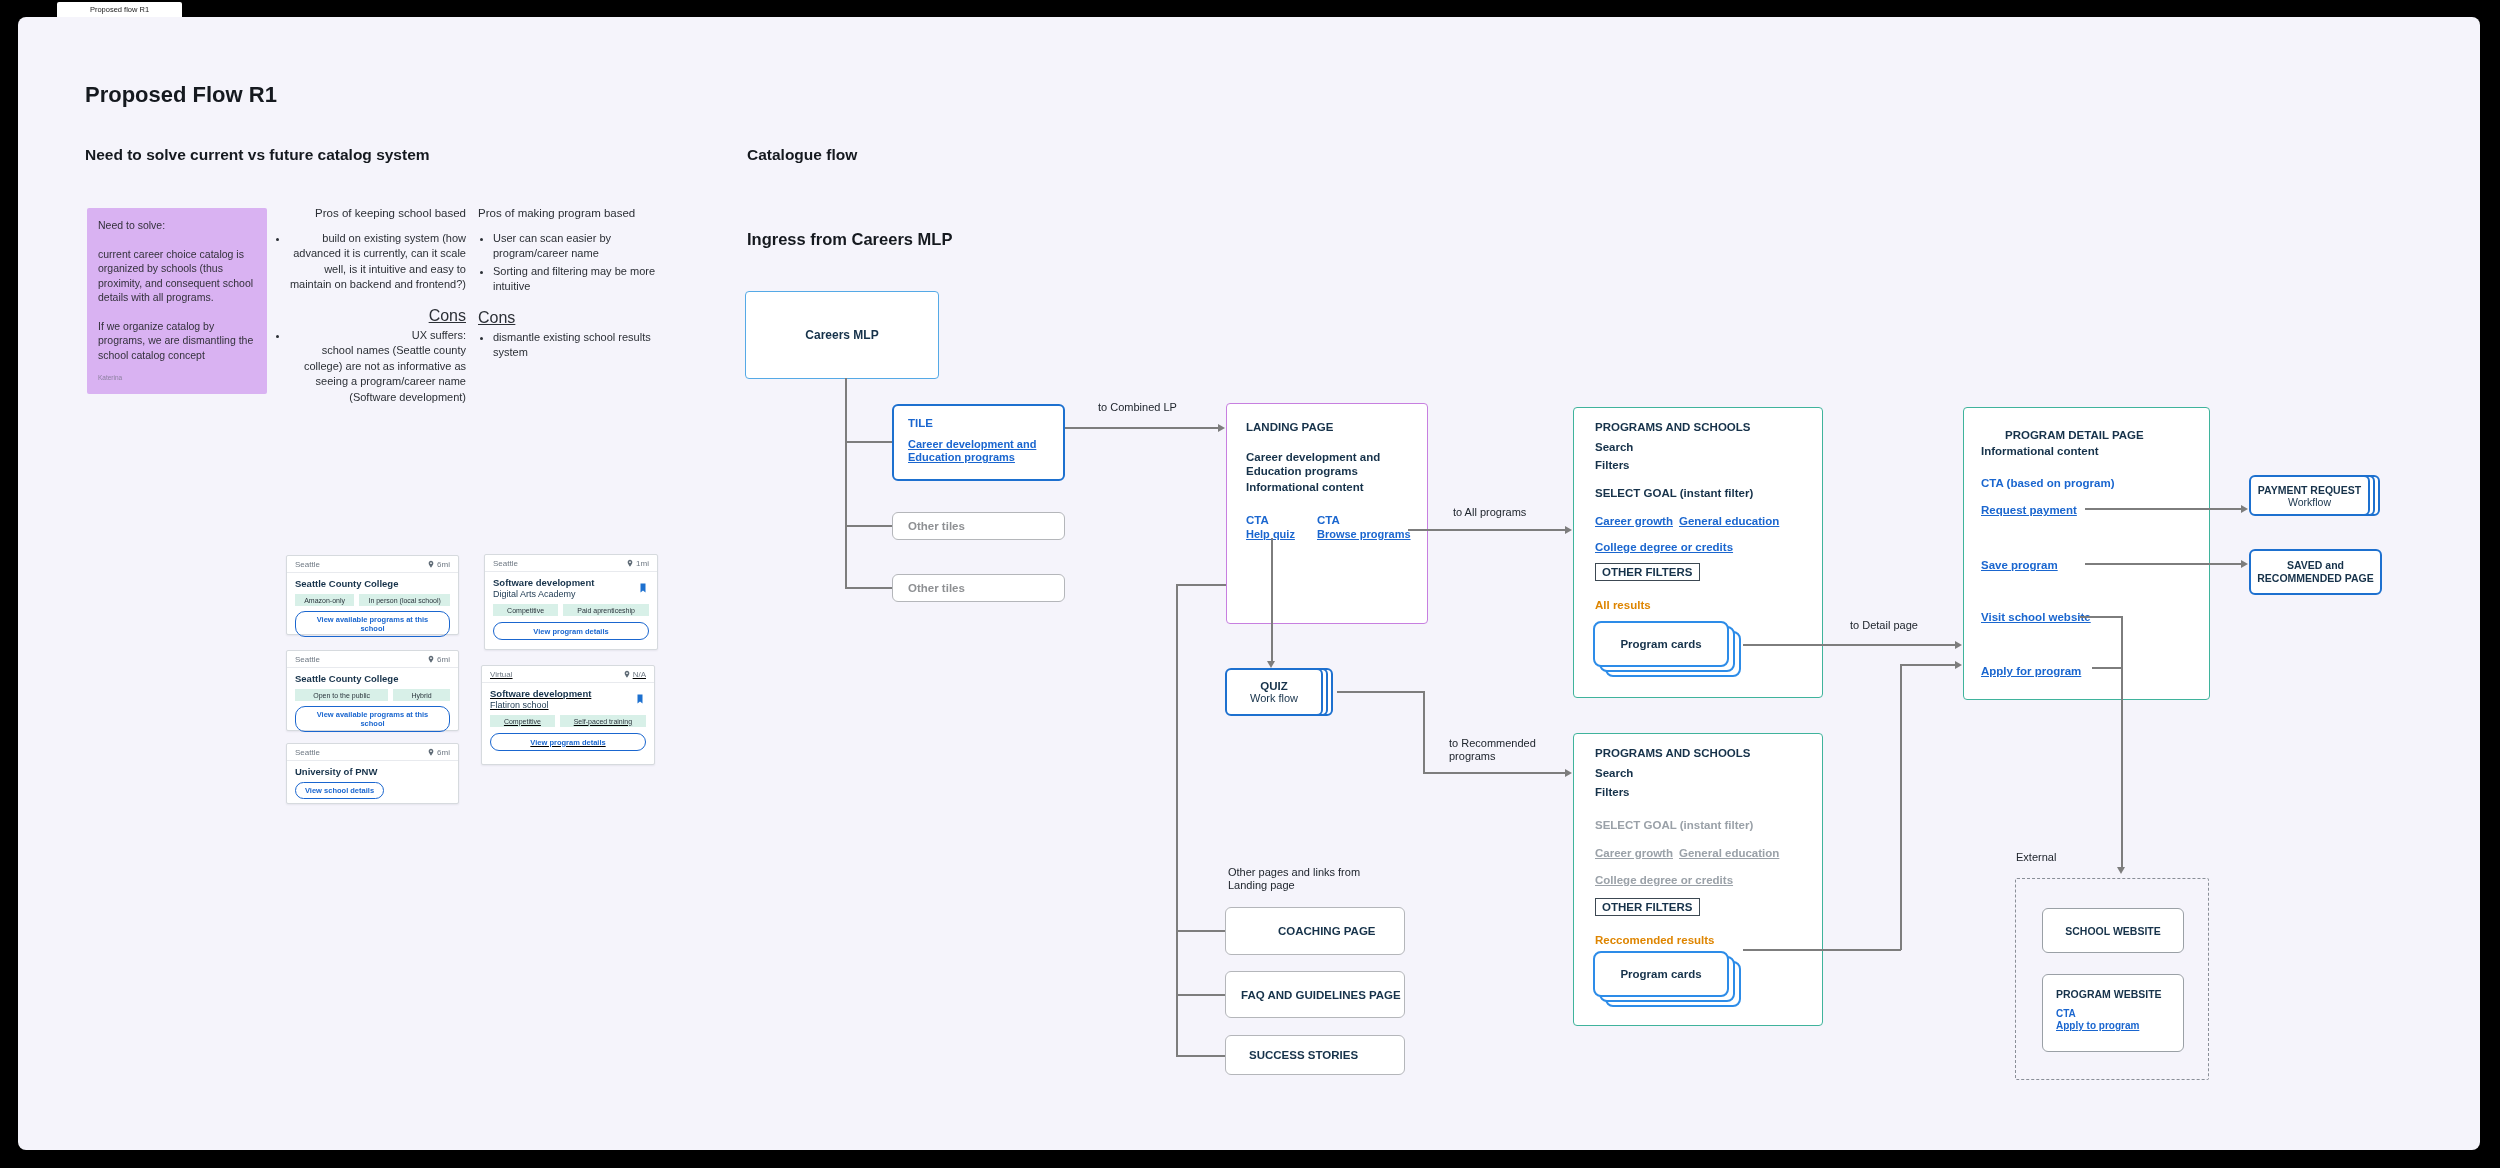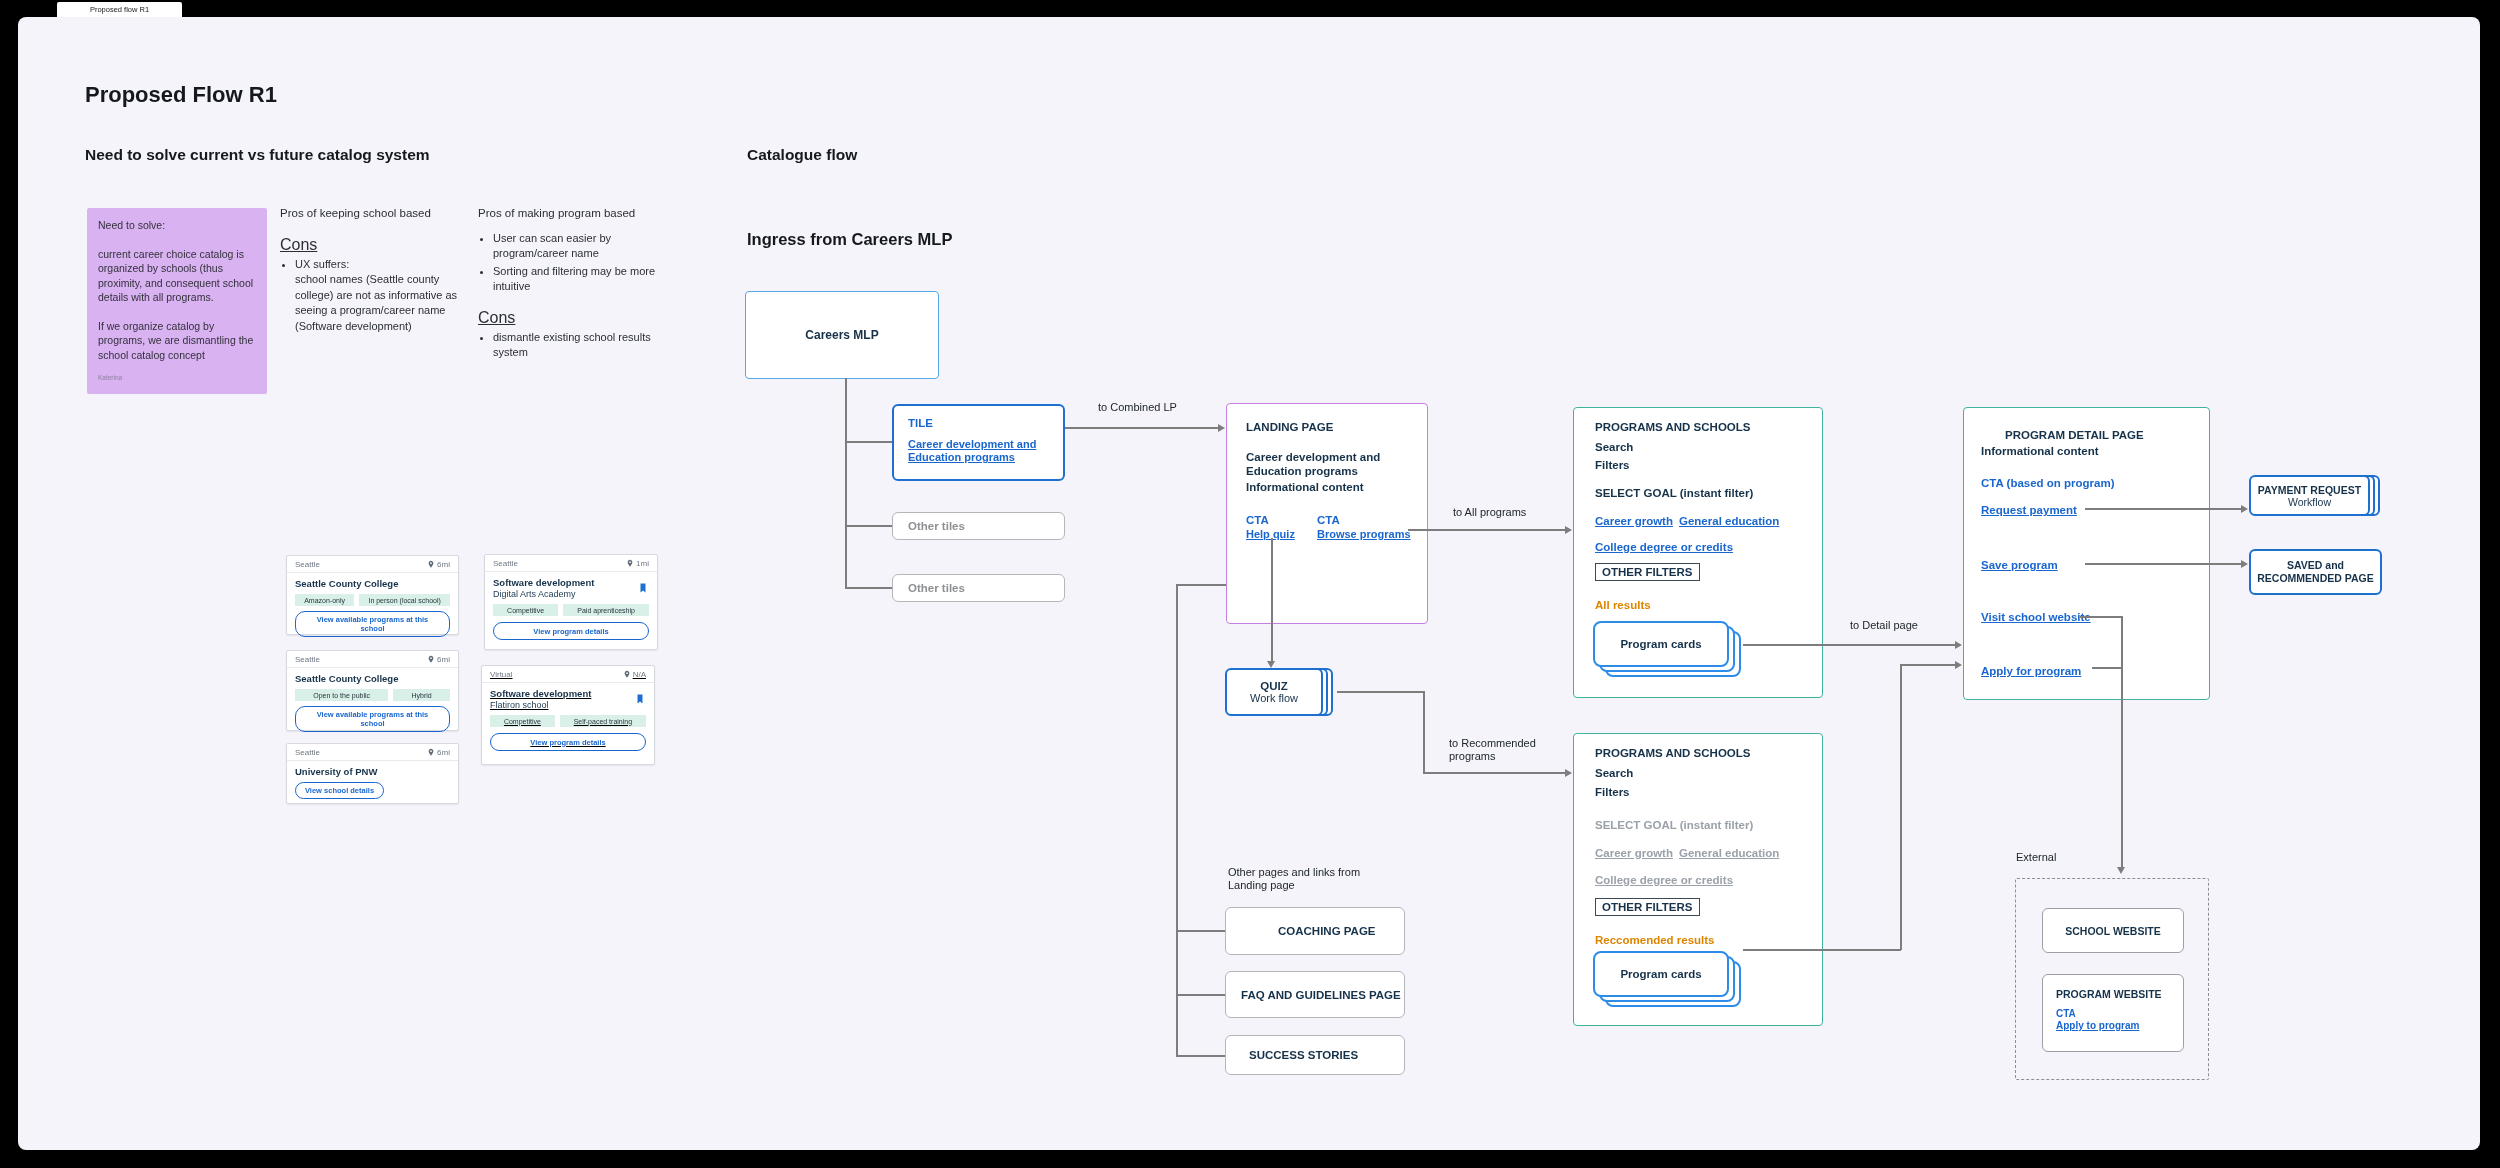--- a/index.html
+++ b/index.html
@@ -87,7 +87,7 @@
     <div class="st-a">Katerina</div>
   </div>
 
-  <div class="abs notes" style="left:280px;top:206px;width:192px;">
+  <div class="abs notes" style="left:274px;top:206px;width:192px;text-align:right;">
     <div class="n-title">Pros of keeping school based</div>
     <div class="n-cons">Cons</div>
     <ul style="margin-top:3px;">

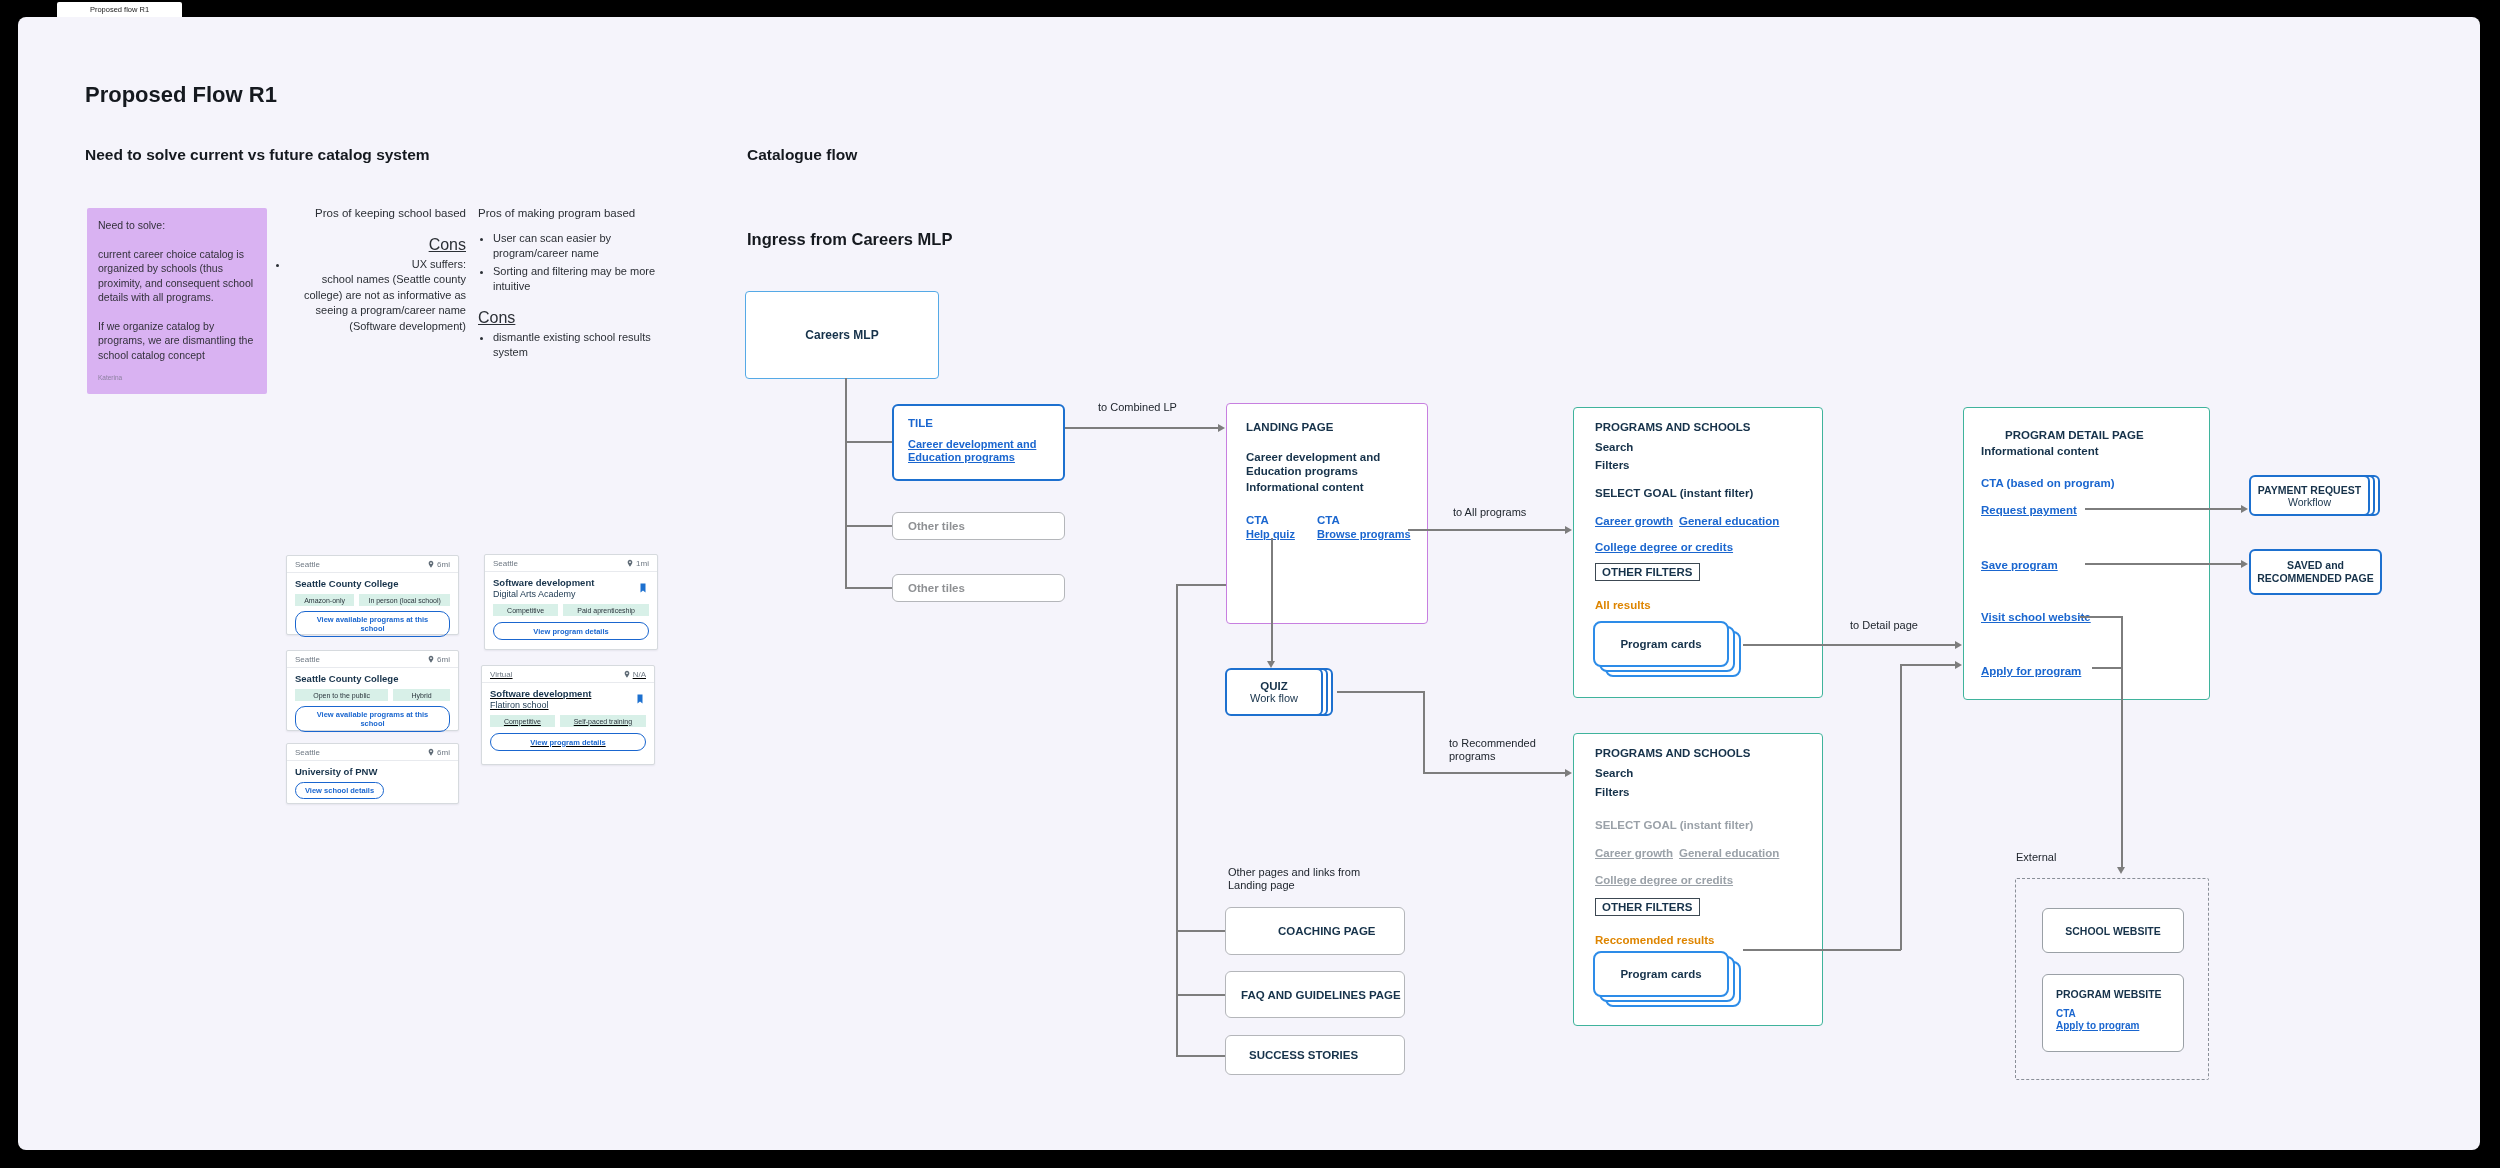--- a/index.html
+++ b/index.html
@@ -89,6 +89,9 @@
 
   <div class="abs notes" style="left:274px;top:206px;width:192px;text-align:right;">
     <div class="n-title">Pros of keeping school based</div>
+    <ul>
+      <li class="pre">build on existing system (how advanced it is currently, can it scale well, is it intuitive and easy to maintain on backend and frontend?)</li>
+    </ul>
     <div class="n-cons">Cons</div>
     <ul style="margin-top:3px;">
       <li class="pre">UX suffers:

